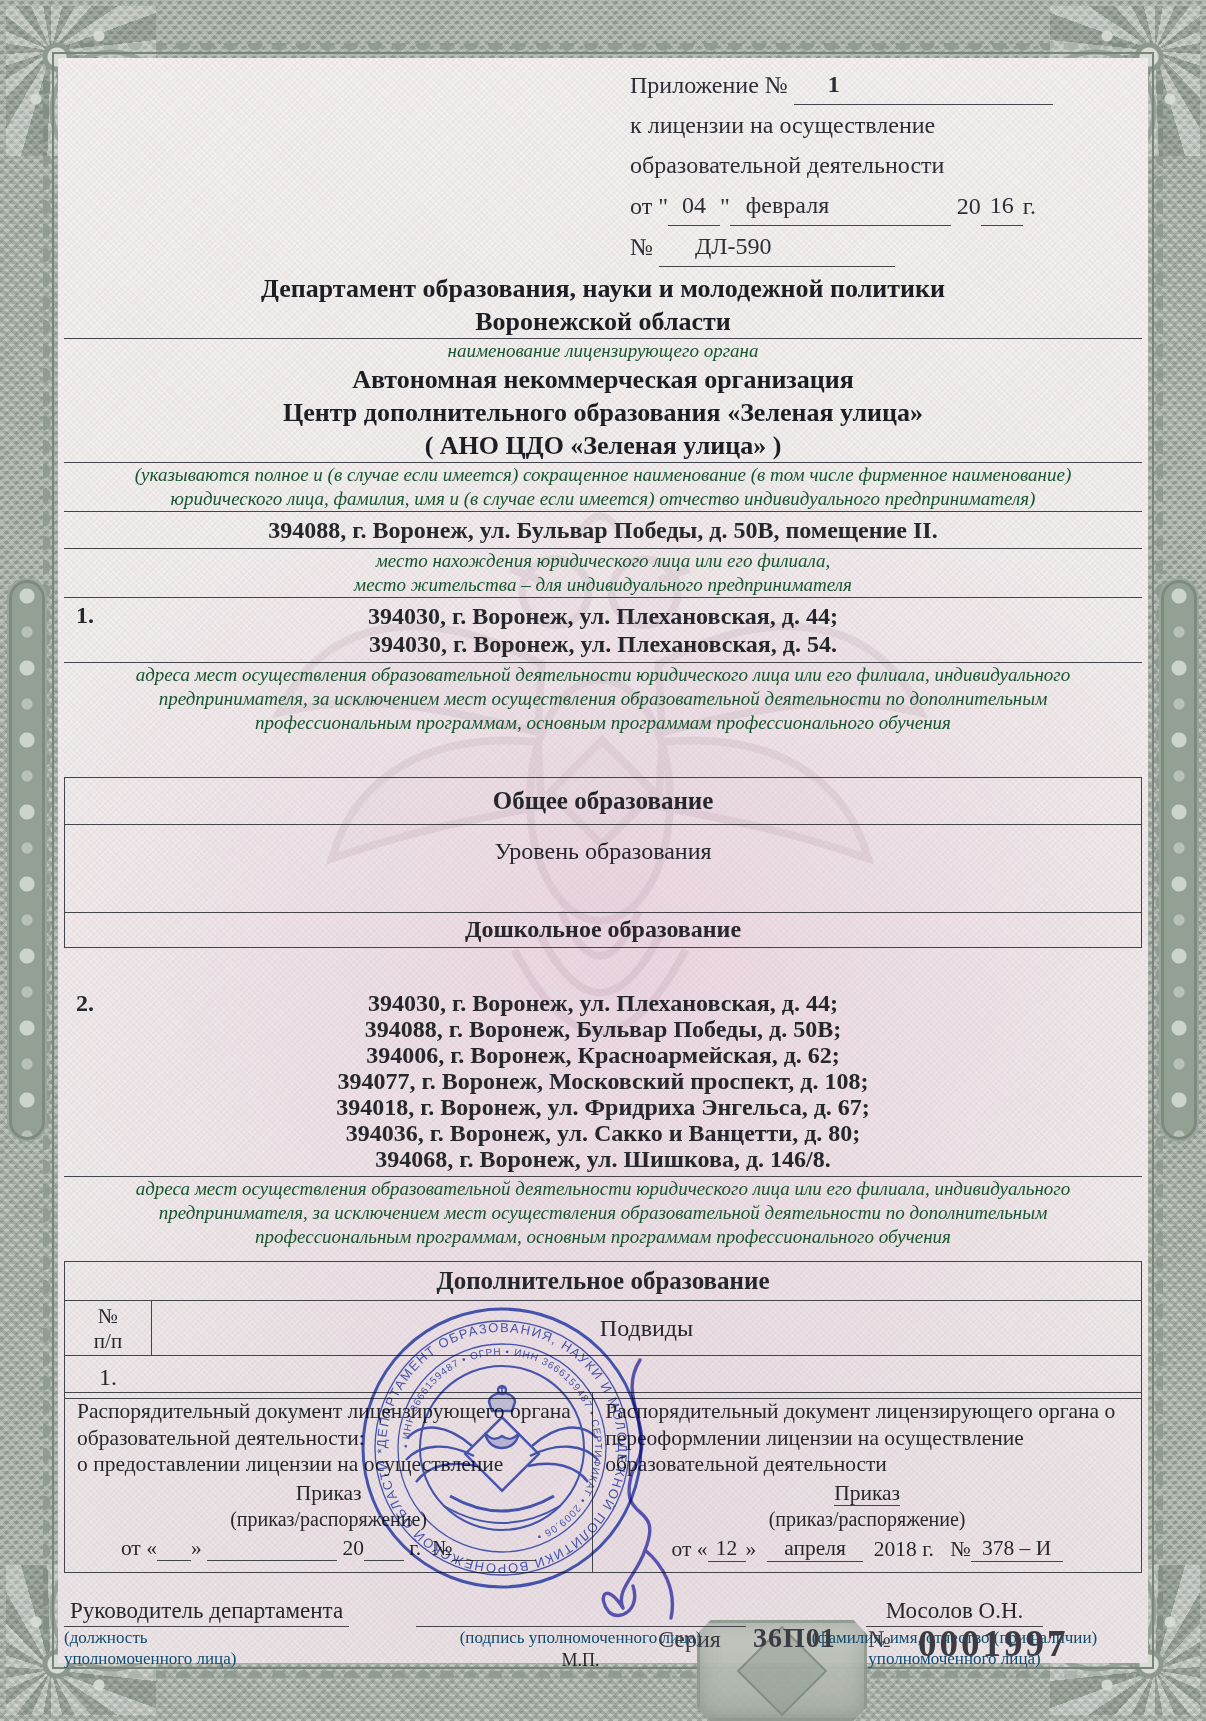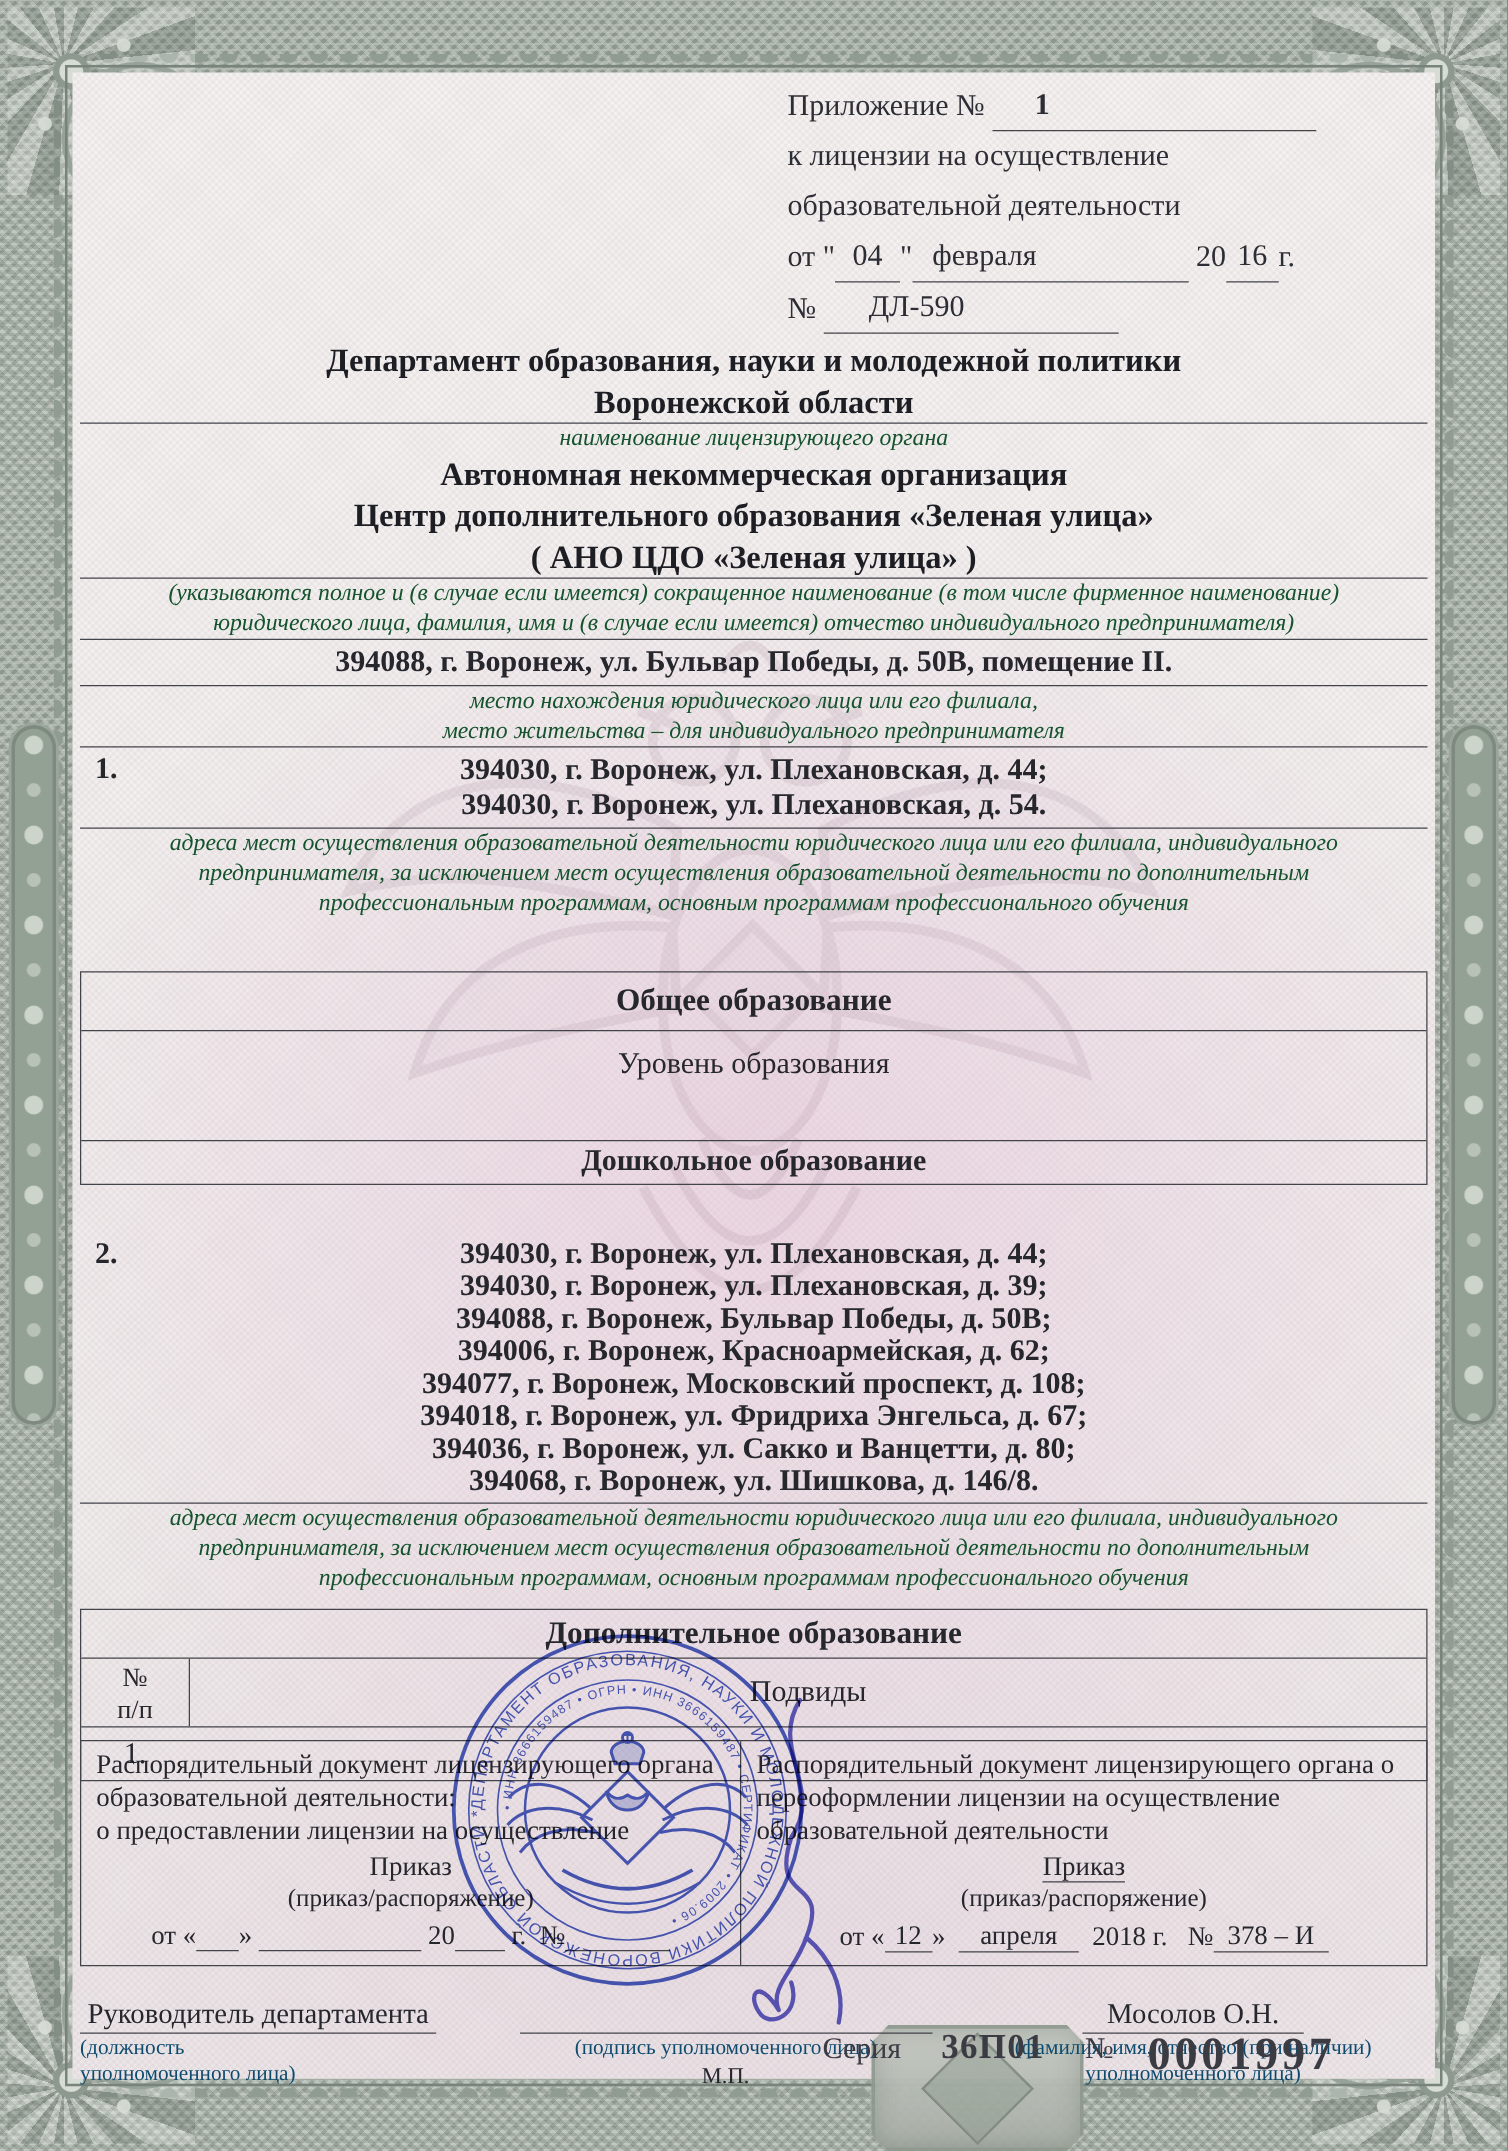--- a/index.html
+++ b/index.html
@@ -197,7 +197,6 @@
     <div class="sec sec2">
       <span class="secnum">2.</span>
       <div class="al">394030, г. Воронеж, ул. Плехановская, д. 44;</div>
-      <div class="al">394030, г. Воронеж, ул. Плехановская, д. 39;</div>
       <div class="al">394088, г. Воронеж, Бульвар Победы, д. 50В;</div>
       <div class="al">394006, г. Воронеж, Красноармейская, д. 62;</div>
       <div class="al">394077, г. Воронеж, Московский проспект, д. 108;</div>

